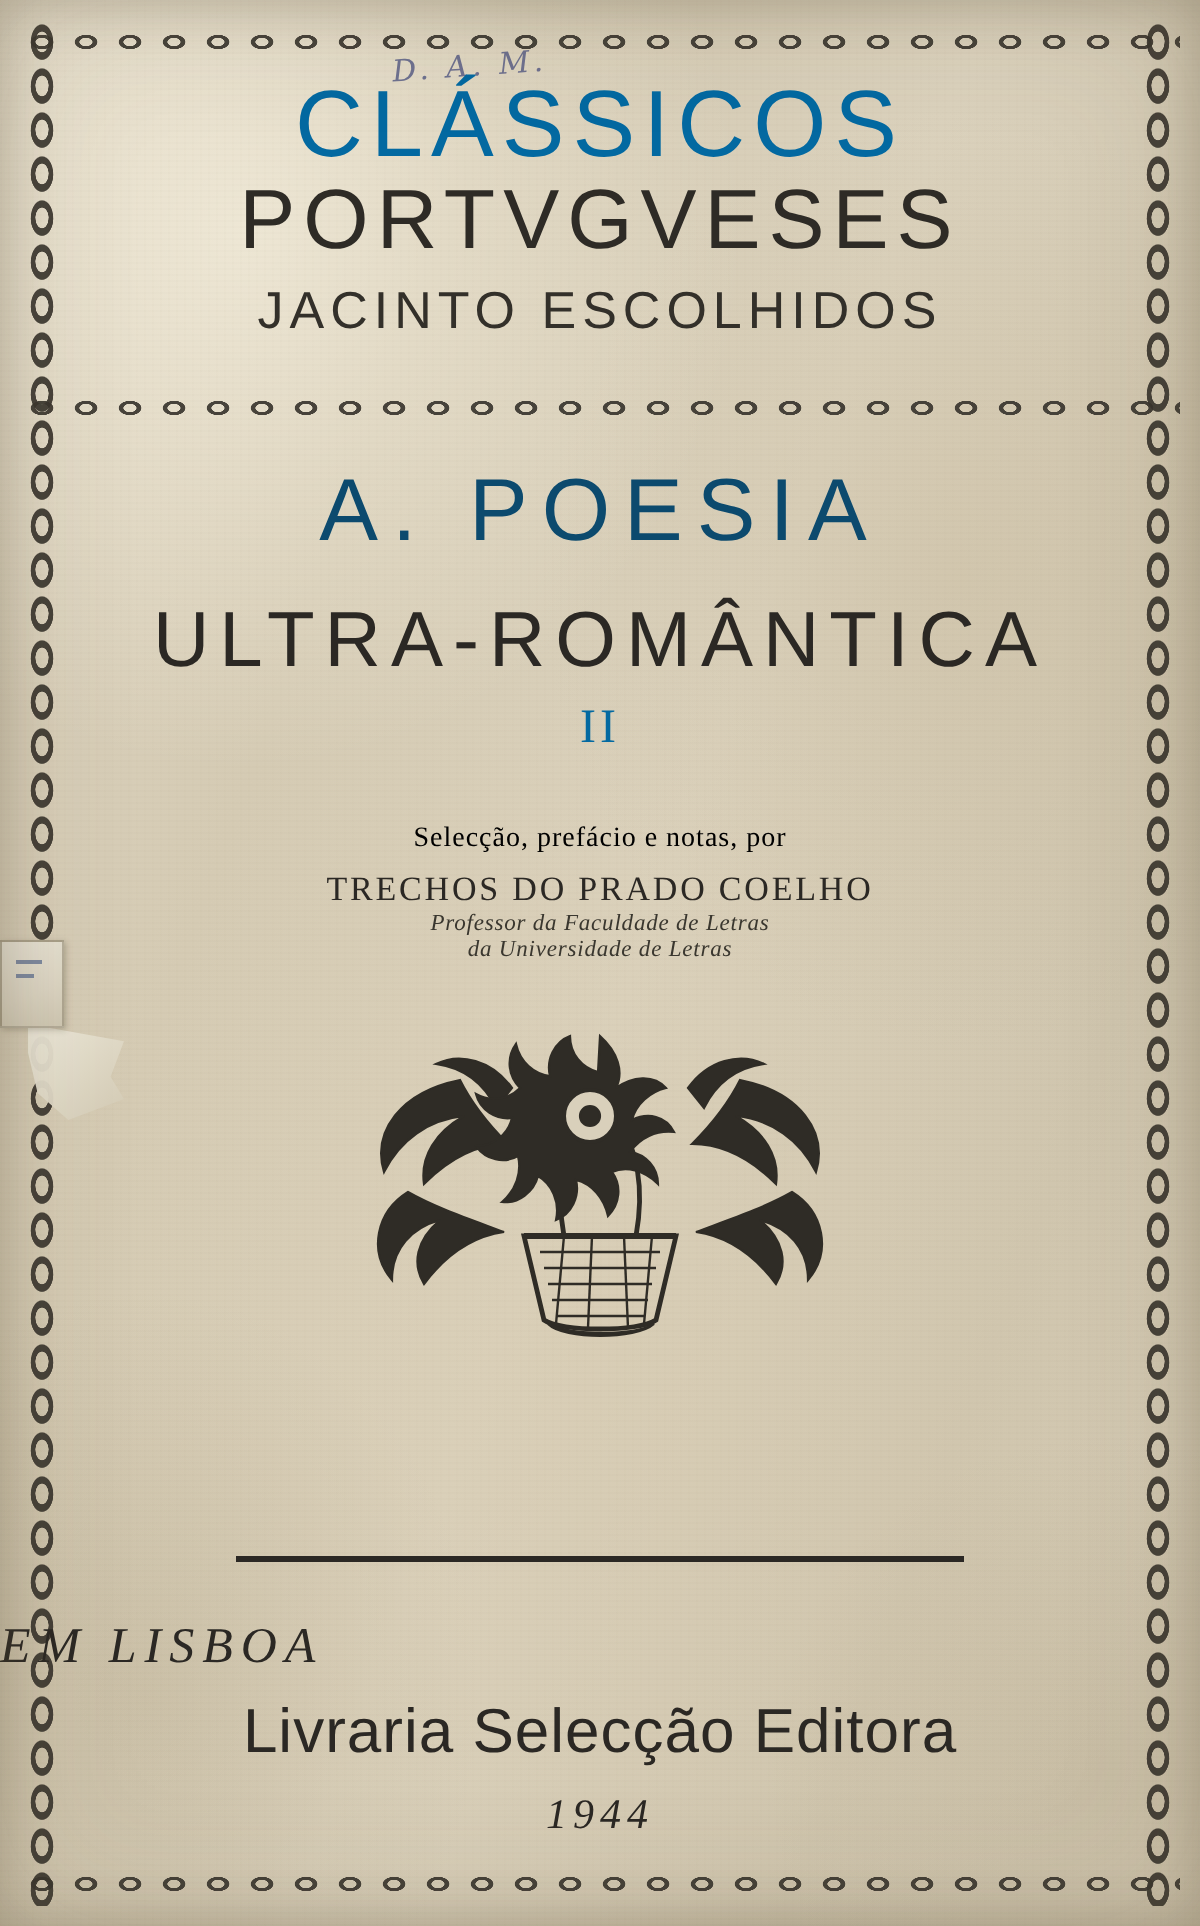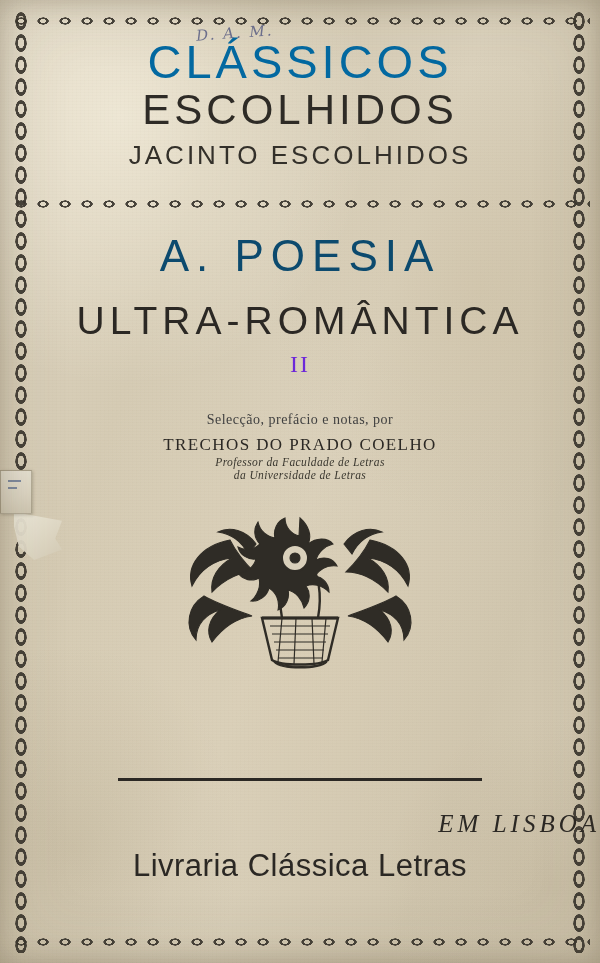--- a/index.html
+++ b/index.html
@@ -289,7 +289,7 @@
 
   <div id="content">
     <div class="series-line1">CLÁSSICOS</div>
-    <div class="series-line2">ESCOLHIDOS</div>
+    <div class="series-line2">PORTVGVESES</div>
     <div class="series-sub">JACINTO ESCOLHIDOS</div>
 
     <div style="height:60px"></div>

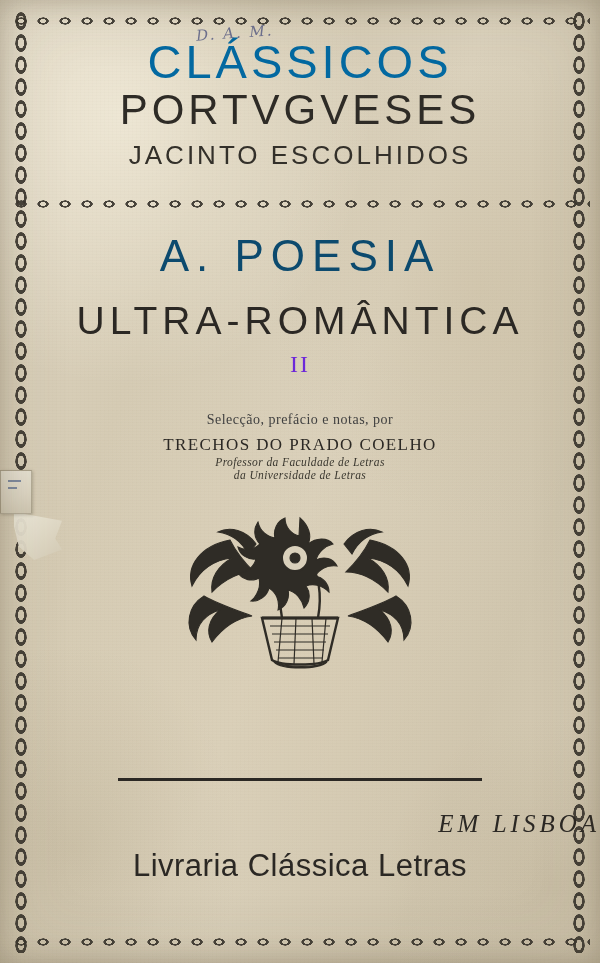--- a/index.html
+++ b/index.html
@@ -149,7 +149,7 @@
   .volume {
     font-size: 24px;
     letter-spacing: 2px;
-    color: #6d28d9;
+    color: #0369a1;
     font-family: "Liberation Serif", serif;
     margin-top: 8px;
   }

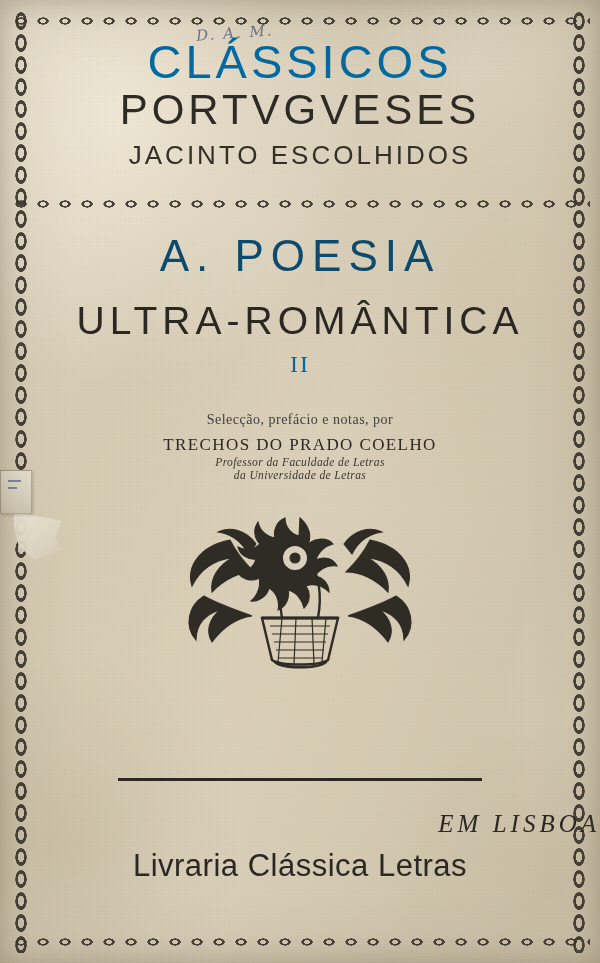--- a/index.html
+++ b/index.html
@@ -156,7 +156,7 @@
 
   .credit-1 {
     font-size: 14px;
-    color: #404040;
+    color: #000000;
     font-family: "Liberation Serif", serif;
     margin-top: 34px;
     letter-spacing: 0.5px;

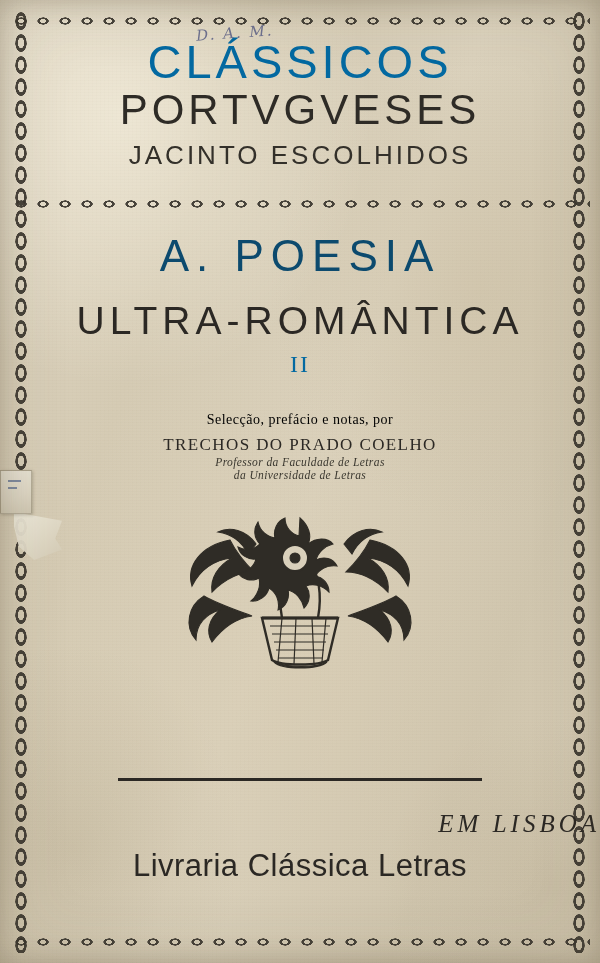--- a/index.html
+++ b/index.html
@@ -198,7 +198,7 @@
     position: absolute;
     left: 0; right: 0;
     top: 810px;
-    text-align: right;
+    text-align: left;
     font-size: 25px;
     font-style: italic;
     letter-spacing: 4px;

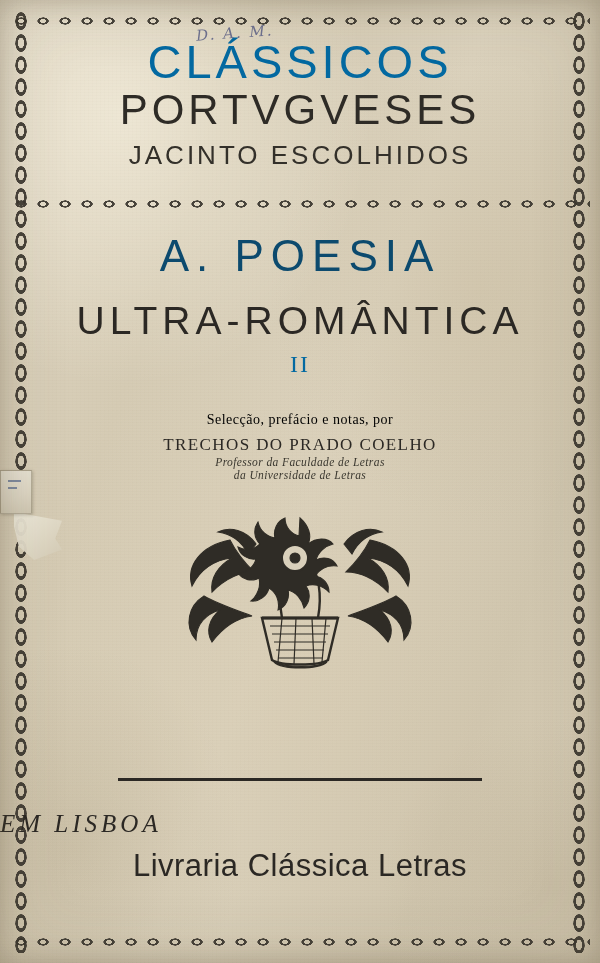--- a/index.html
+++ b/index.html
@@ -347,7 +347,7 @@
 
   <div class="divider"></div>
   <div class="imprint-city">EM LISBOA</div>
-  <div class="imprint-pub">Livraria Clássica Letras</div>
+  <div class="imprint-pub">Livraria Selecção Editora</div>
 
   <div id="sticker-tear"></div>
   <div id="label-sticker">

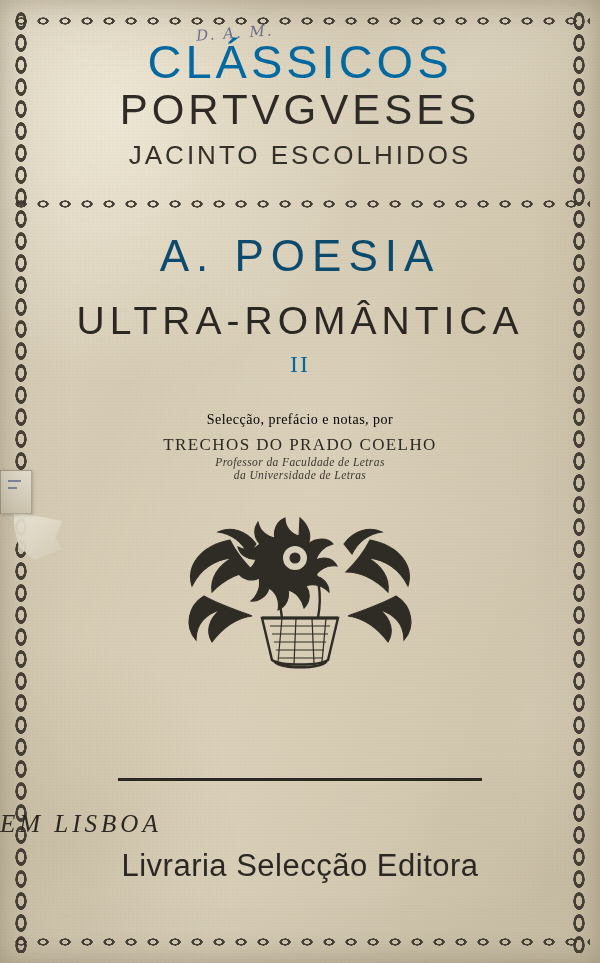--- a/index.html
+++ b/index.html
@@ -348,6 +348,7 @@
   <div class="divider"></div>
   <div class="imprint-city">EM LISBOA</div>
   <div class="imprint-pub">Livraria Selecção Editora</div>
+  <div class="imprint-year">1944</div>
 
   <div id="sticker-tear"></div>
   <div id="label-sticker">

